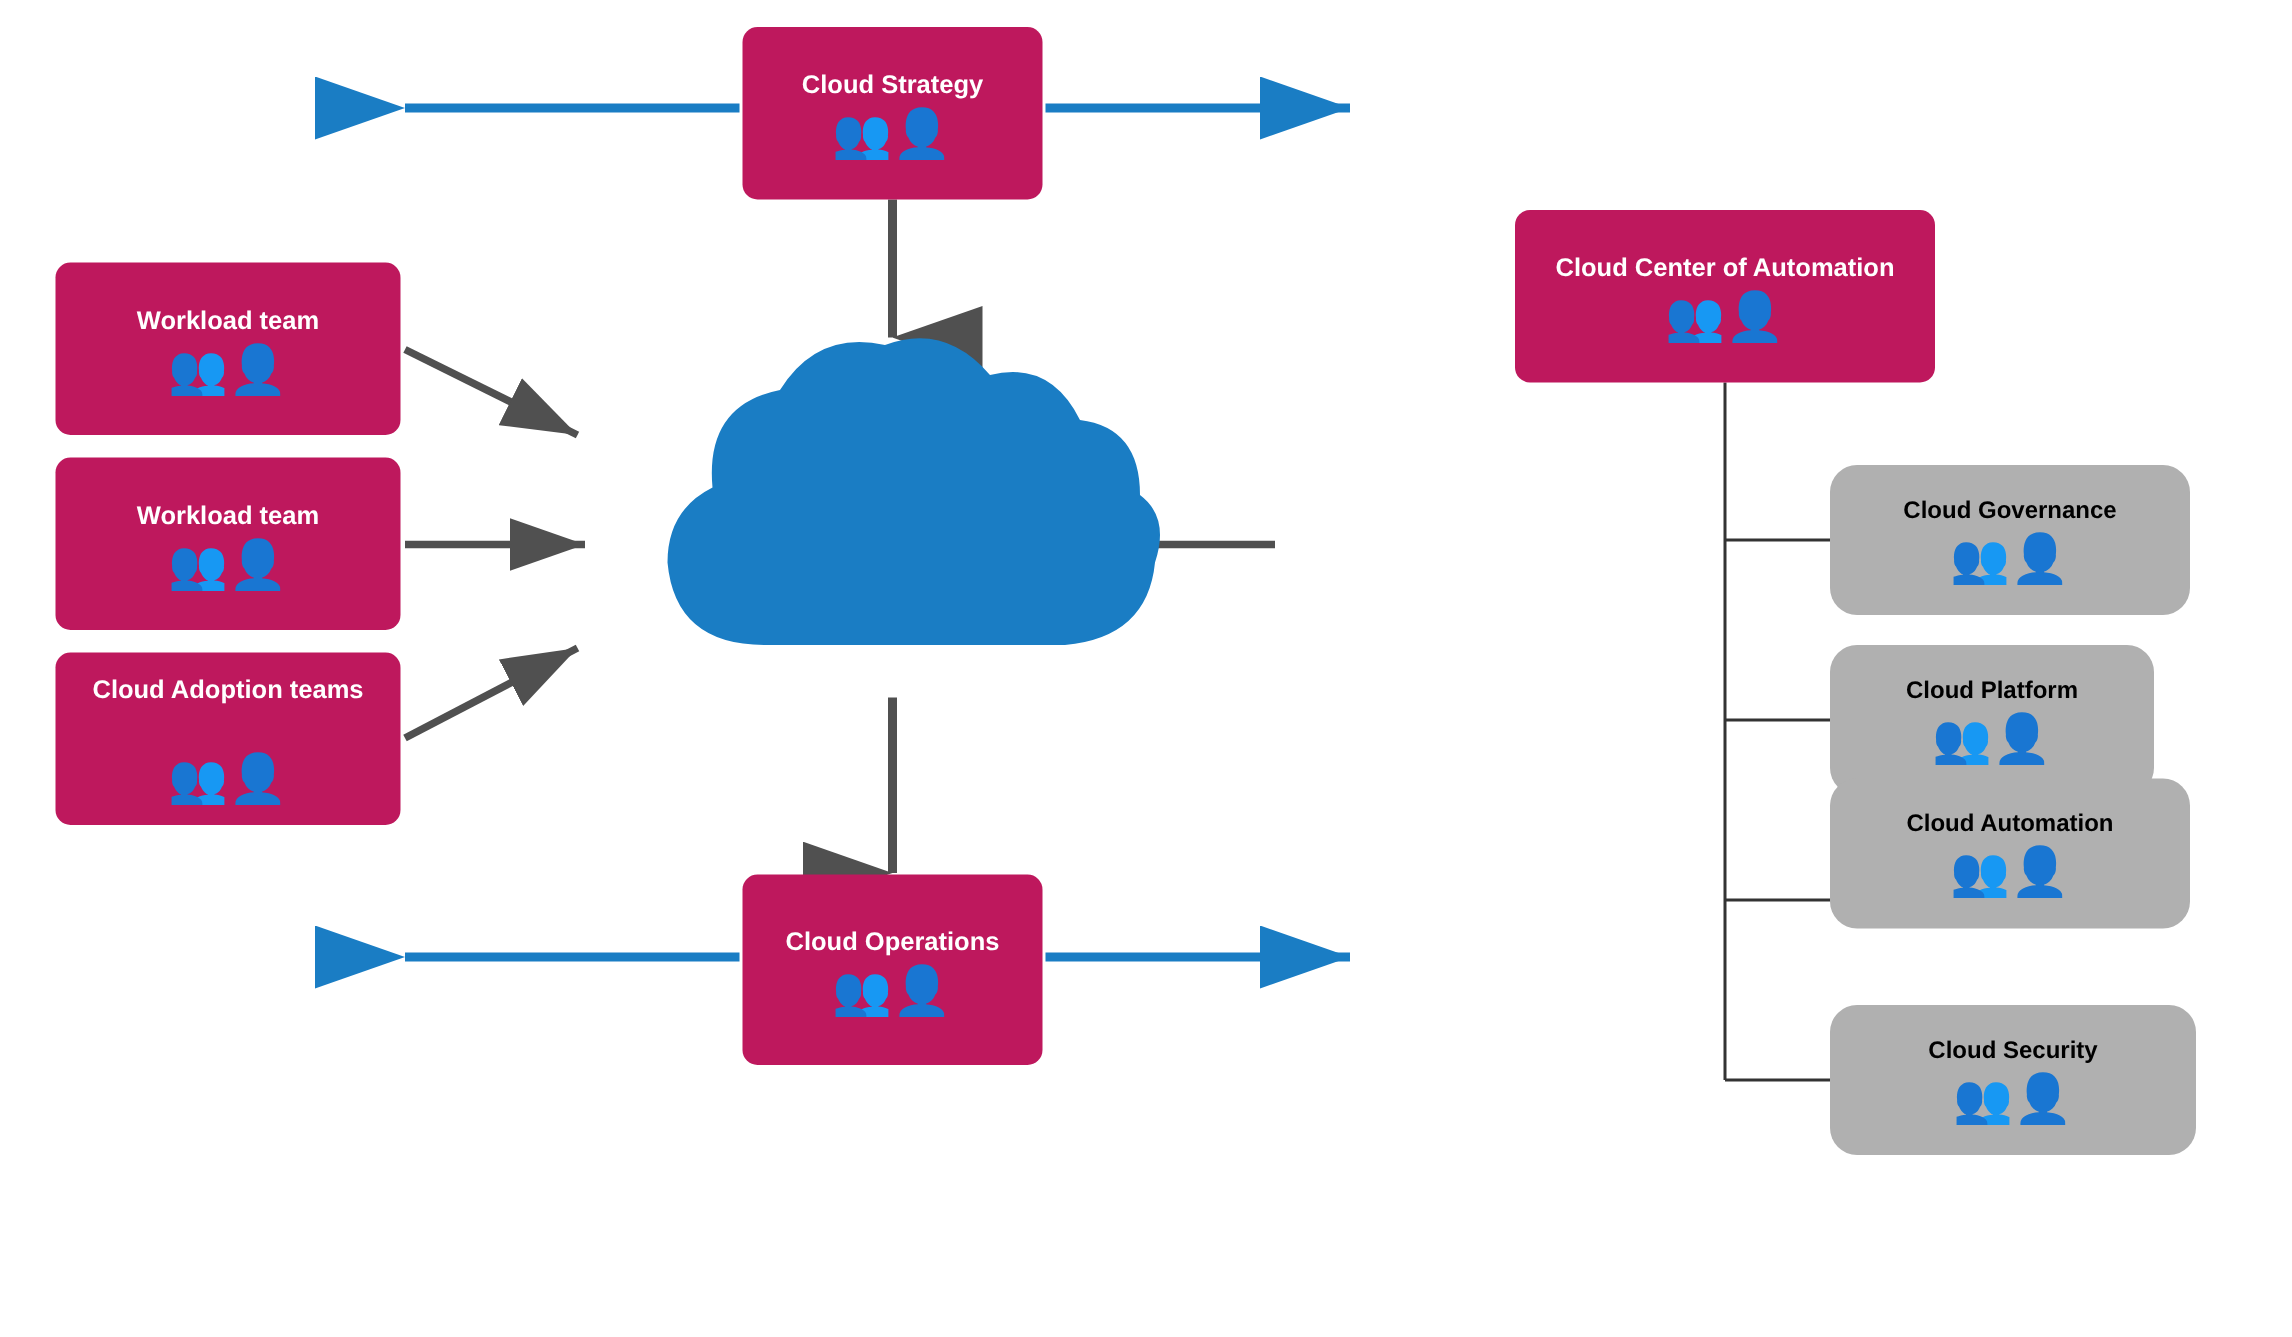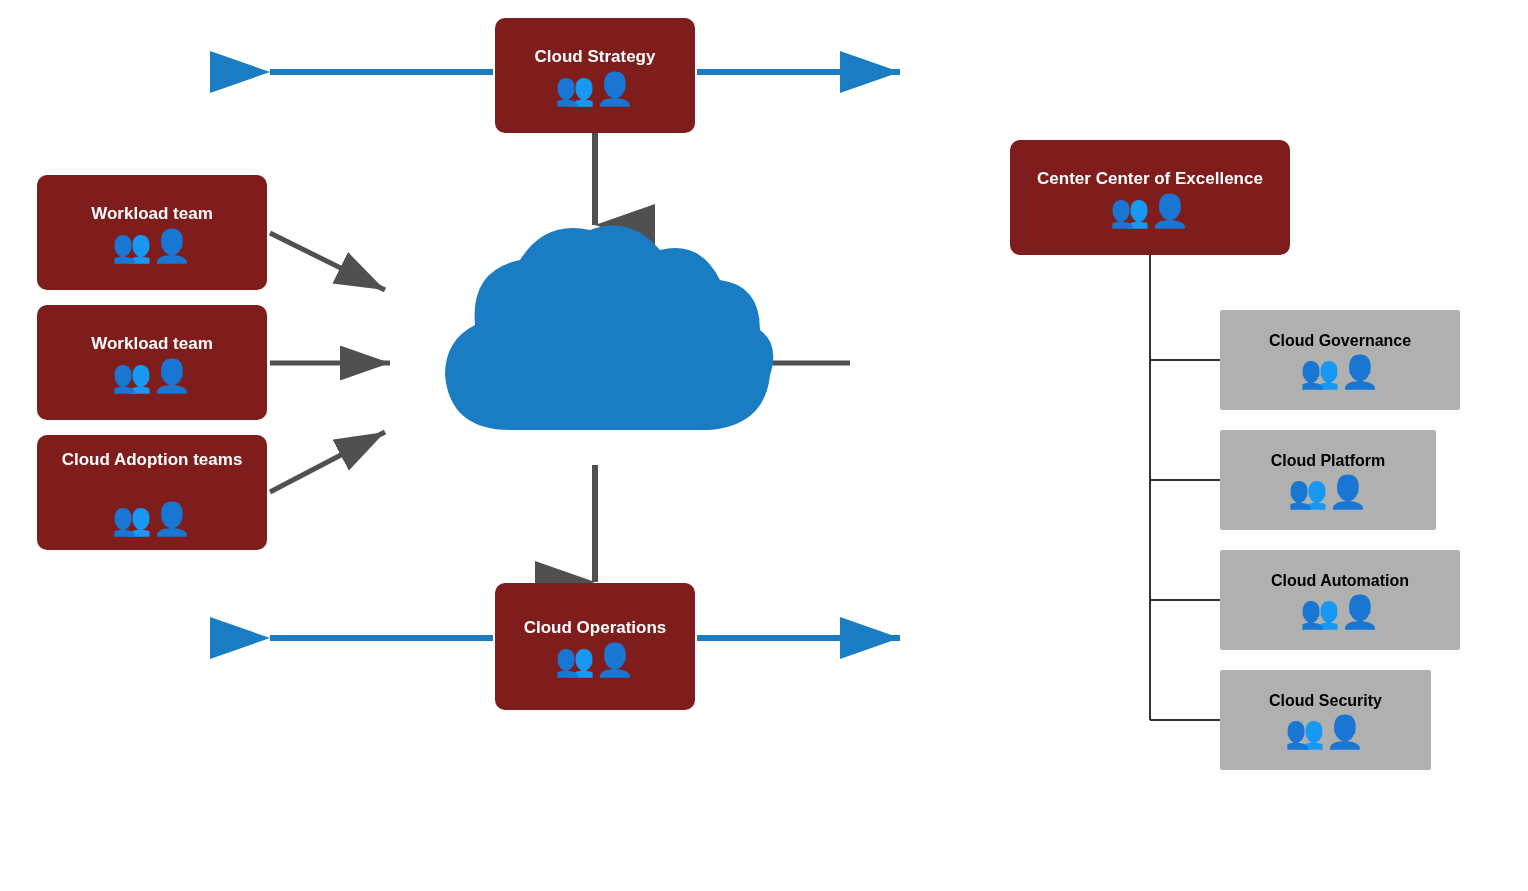--- a/index.html
+++ b/index.html
@@ -20,7 +20,7 @@
 
     
     .blue-box {
-      background: #7f1d1d;
+      background: #be185d;
       border-radius: 10px;
       color: #fff;
       display: flex;

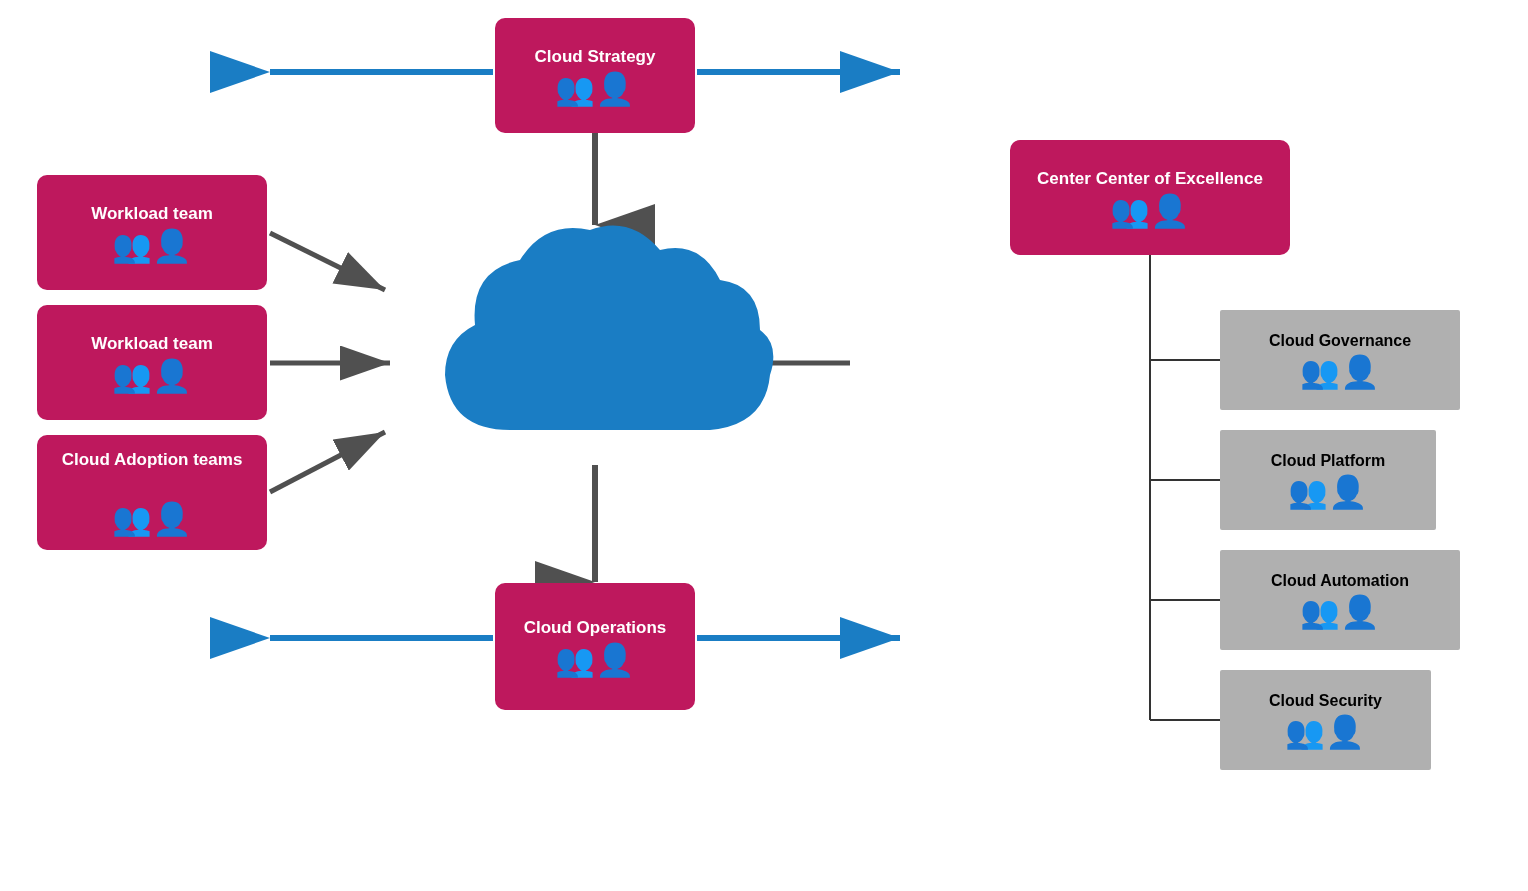--- a/index.html
+++ b/index.html
@@ -177,7 +177,7 @@
   </div>
 
   <div class="blue-box" style="left:1010px; top:140px; width:280px; height:115px;">
-    <span class="box-label">Center Center of Excellence</span>
+    <span class="box-label">Cloud Center of Automation</span>
     <span class="people-icon">👥👤</span>
   </div>
 

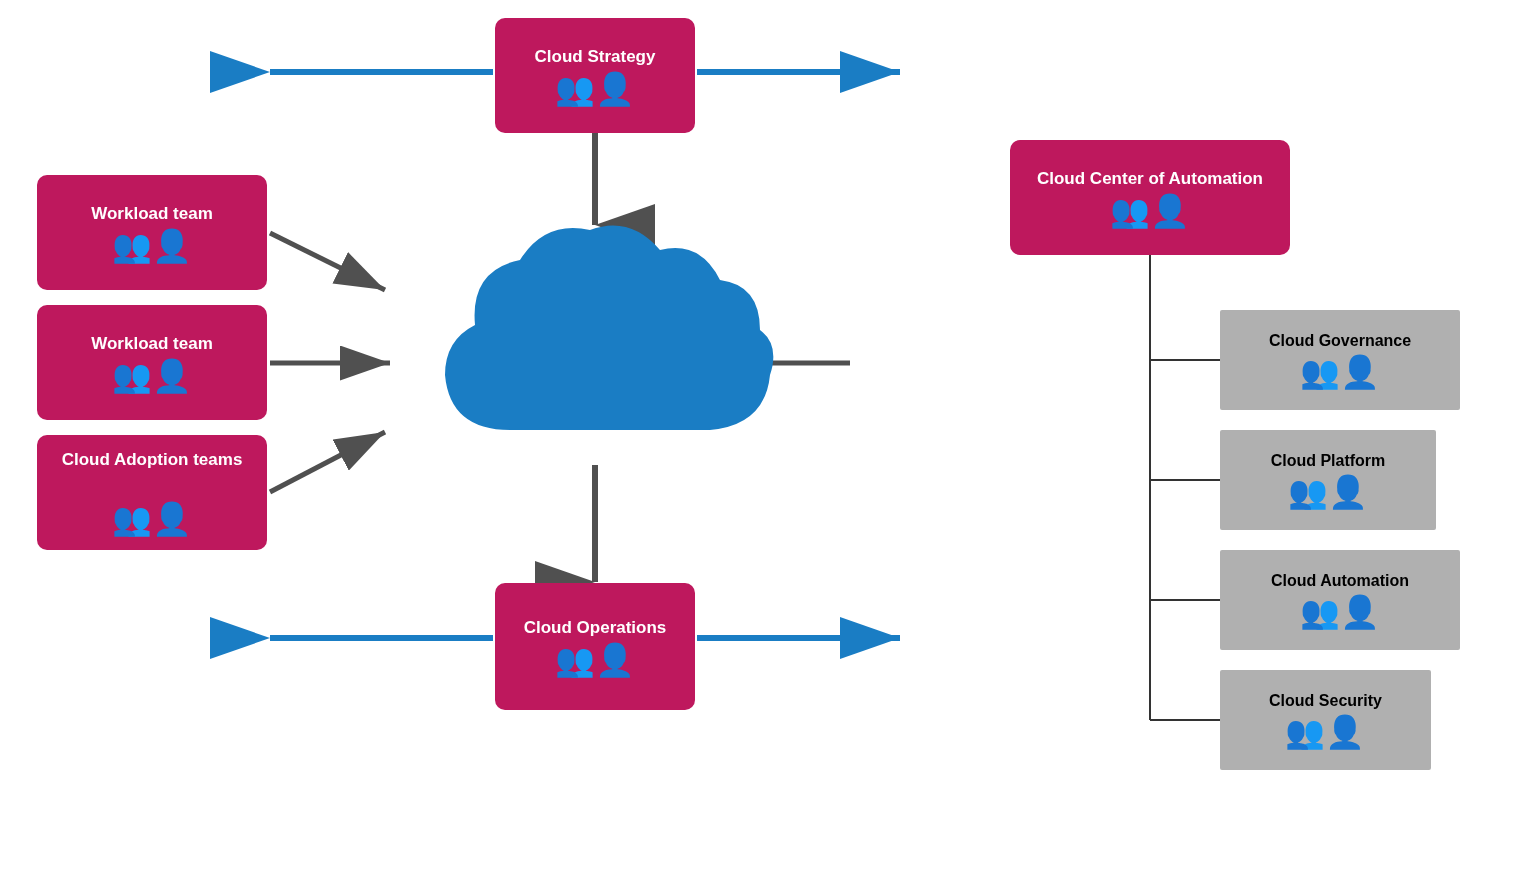--- a/index.html
+++ b/index.html
@@ -41,7 +41,7 @@
     
     .gray-box {
       background: #b0b0b0;
-      border-radius: 2px;
+      border-radius: 18px;
       color: #000;
       display: flex;
       flex-direction: column;

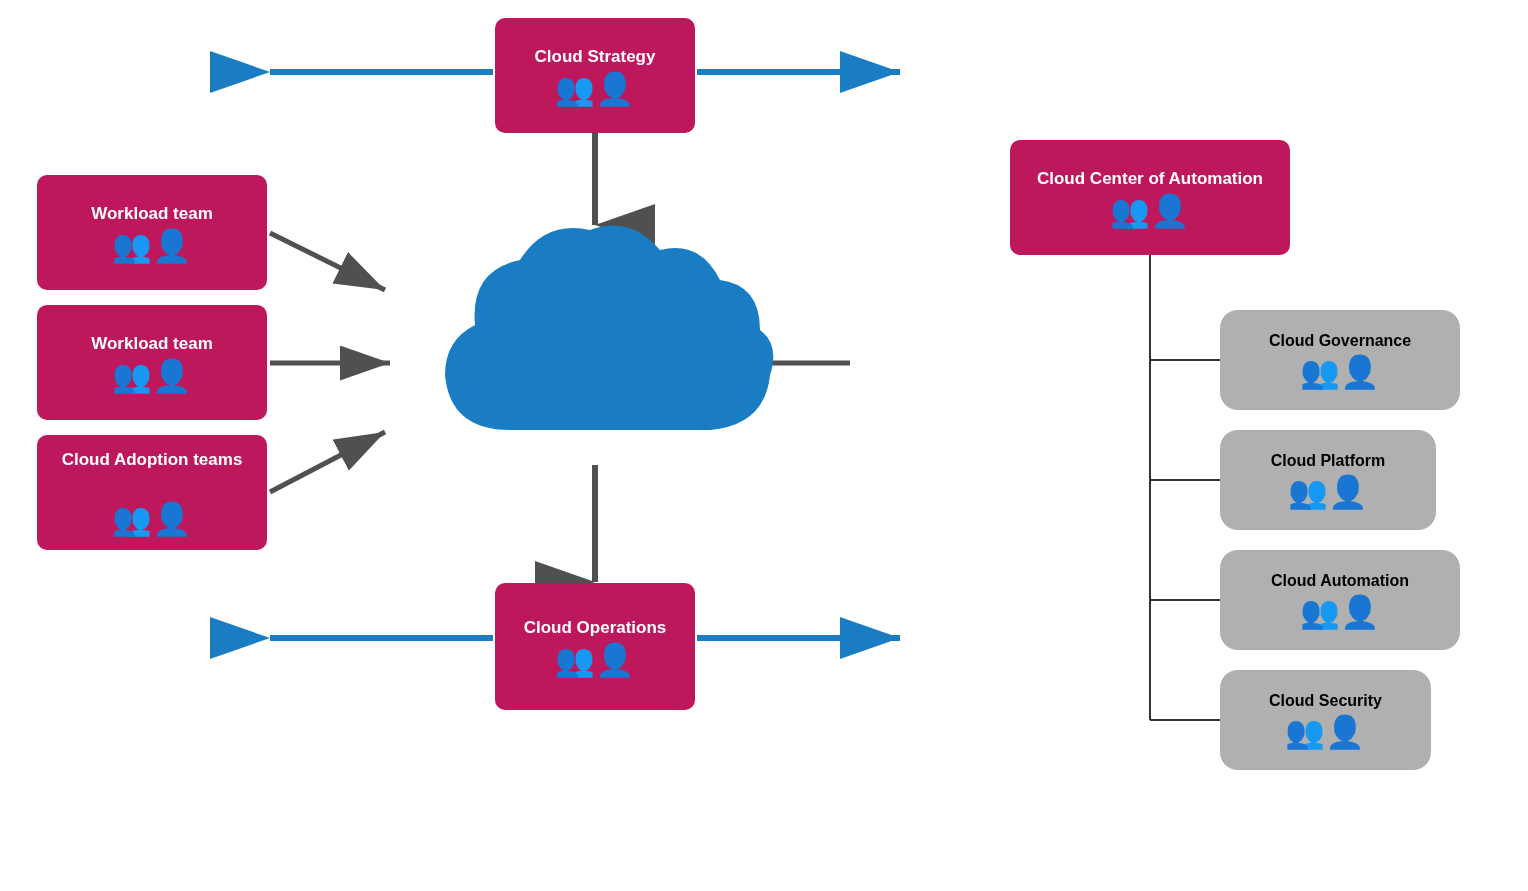--- a/index.html
+++ b/index.html
@@ -191,7 +191,7 @@
     <span class="people-icon">👥👤</span>
   </div>
 
-  <div class="gray-box" style="left:1220px; top:550px; width:240px; height:100px;">
+  <div class="gray-box" style="left:1220px; top:519px; width:240px; height:100px;">
     <span class="box-label">Cloud Automation</span>
     <span class="people-icon">👥👤</span>
   </div>

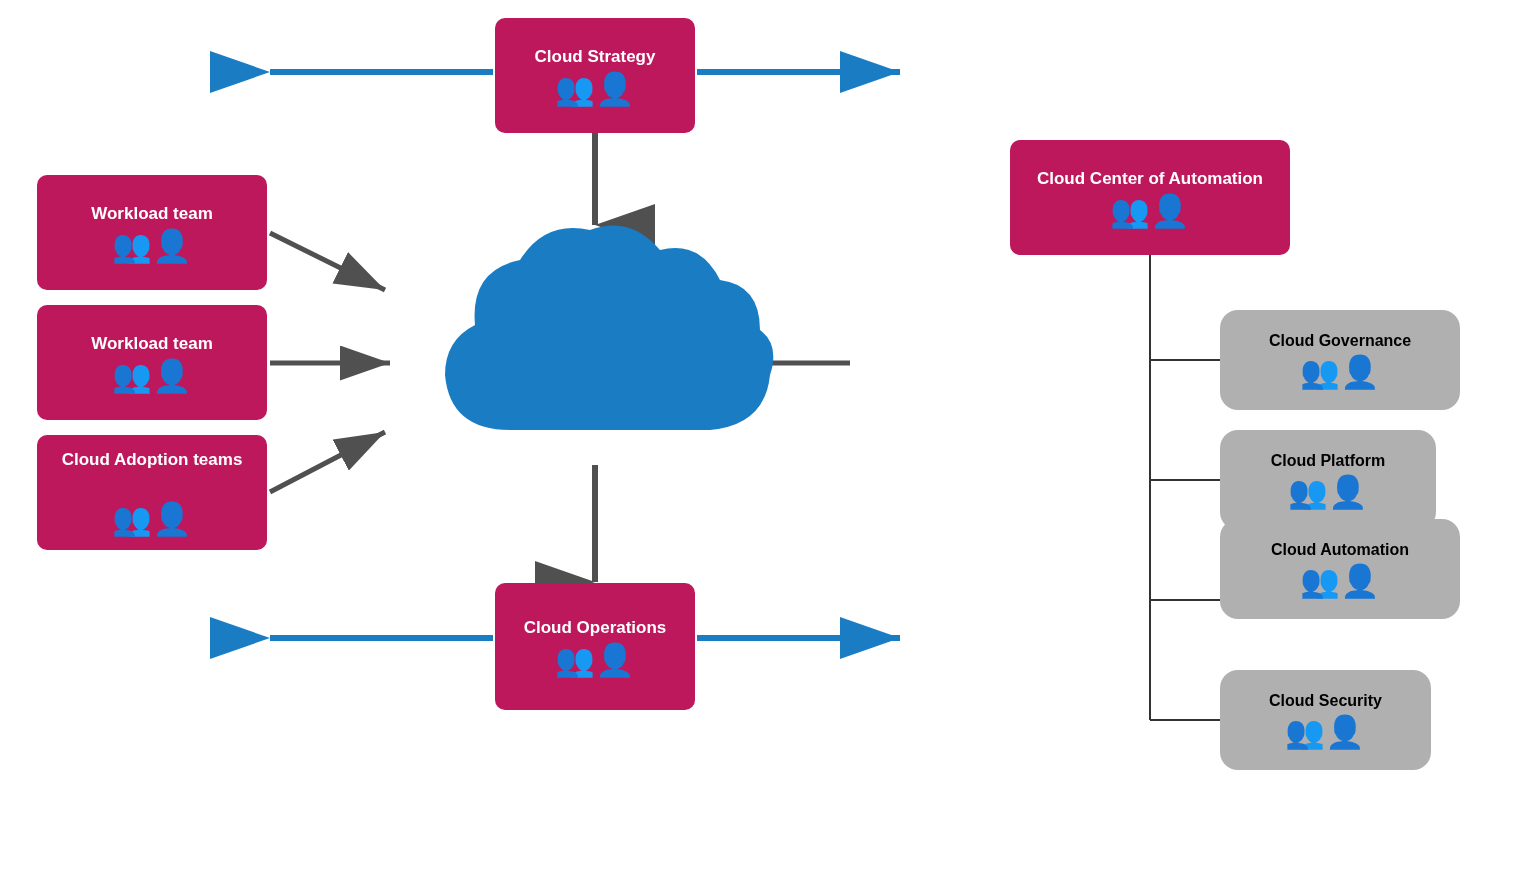--- a/index.html
+++ b/index.html
@@ -196,7 +196,7 @@
     <span class="people-icon">👥👤</span>
   </div>
 
-  <div class="gray-box" style="left:1220px; top:670px; width:211px; height:100px;">
+  <div class="gray-box" style="left:1220px; top:670px; width:244px; height:100px;">
     <span class="box-label">Cloud Security</span>
     <span class="people-icon">👥👤</span>
   </div>

